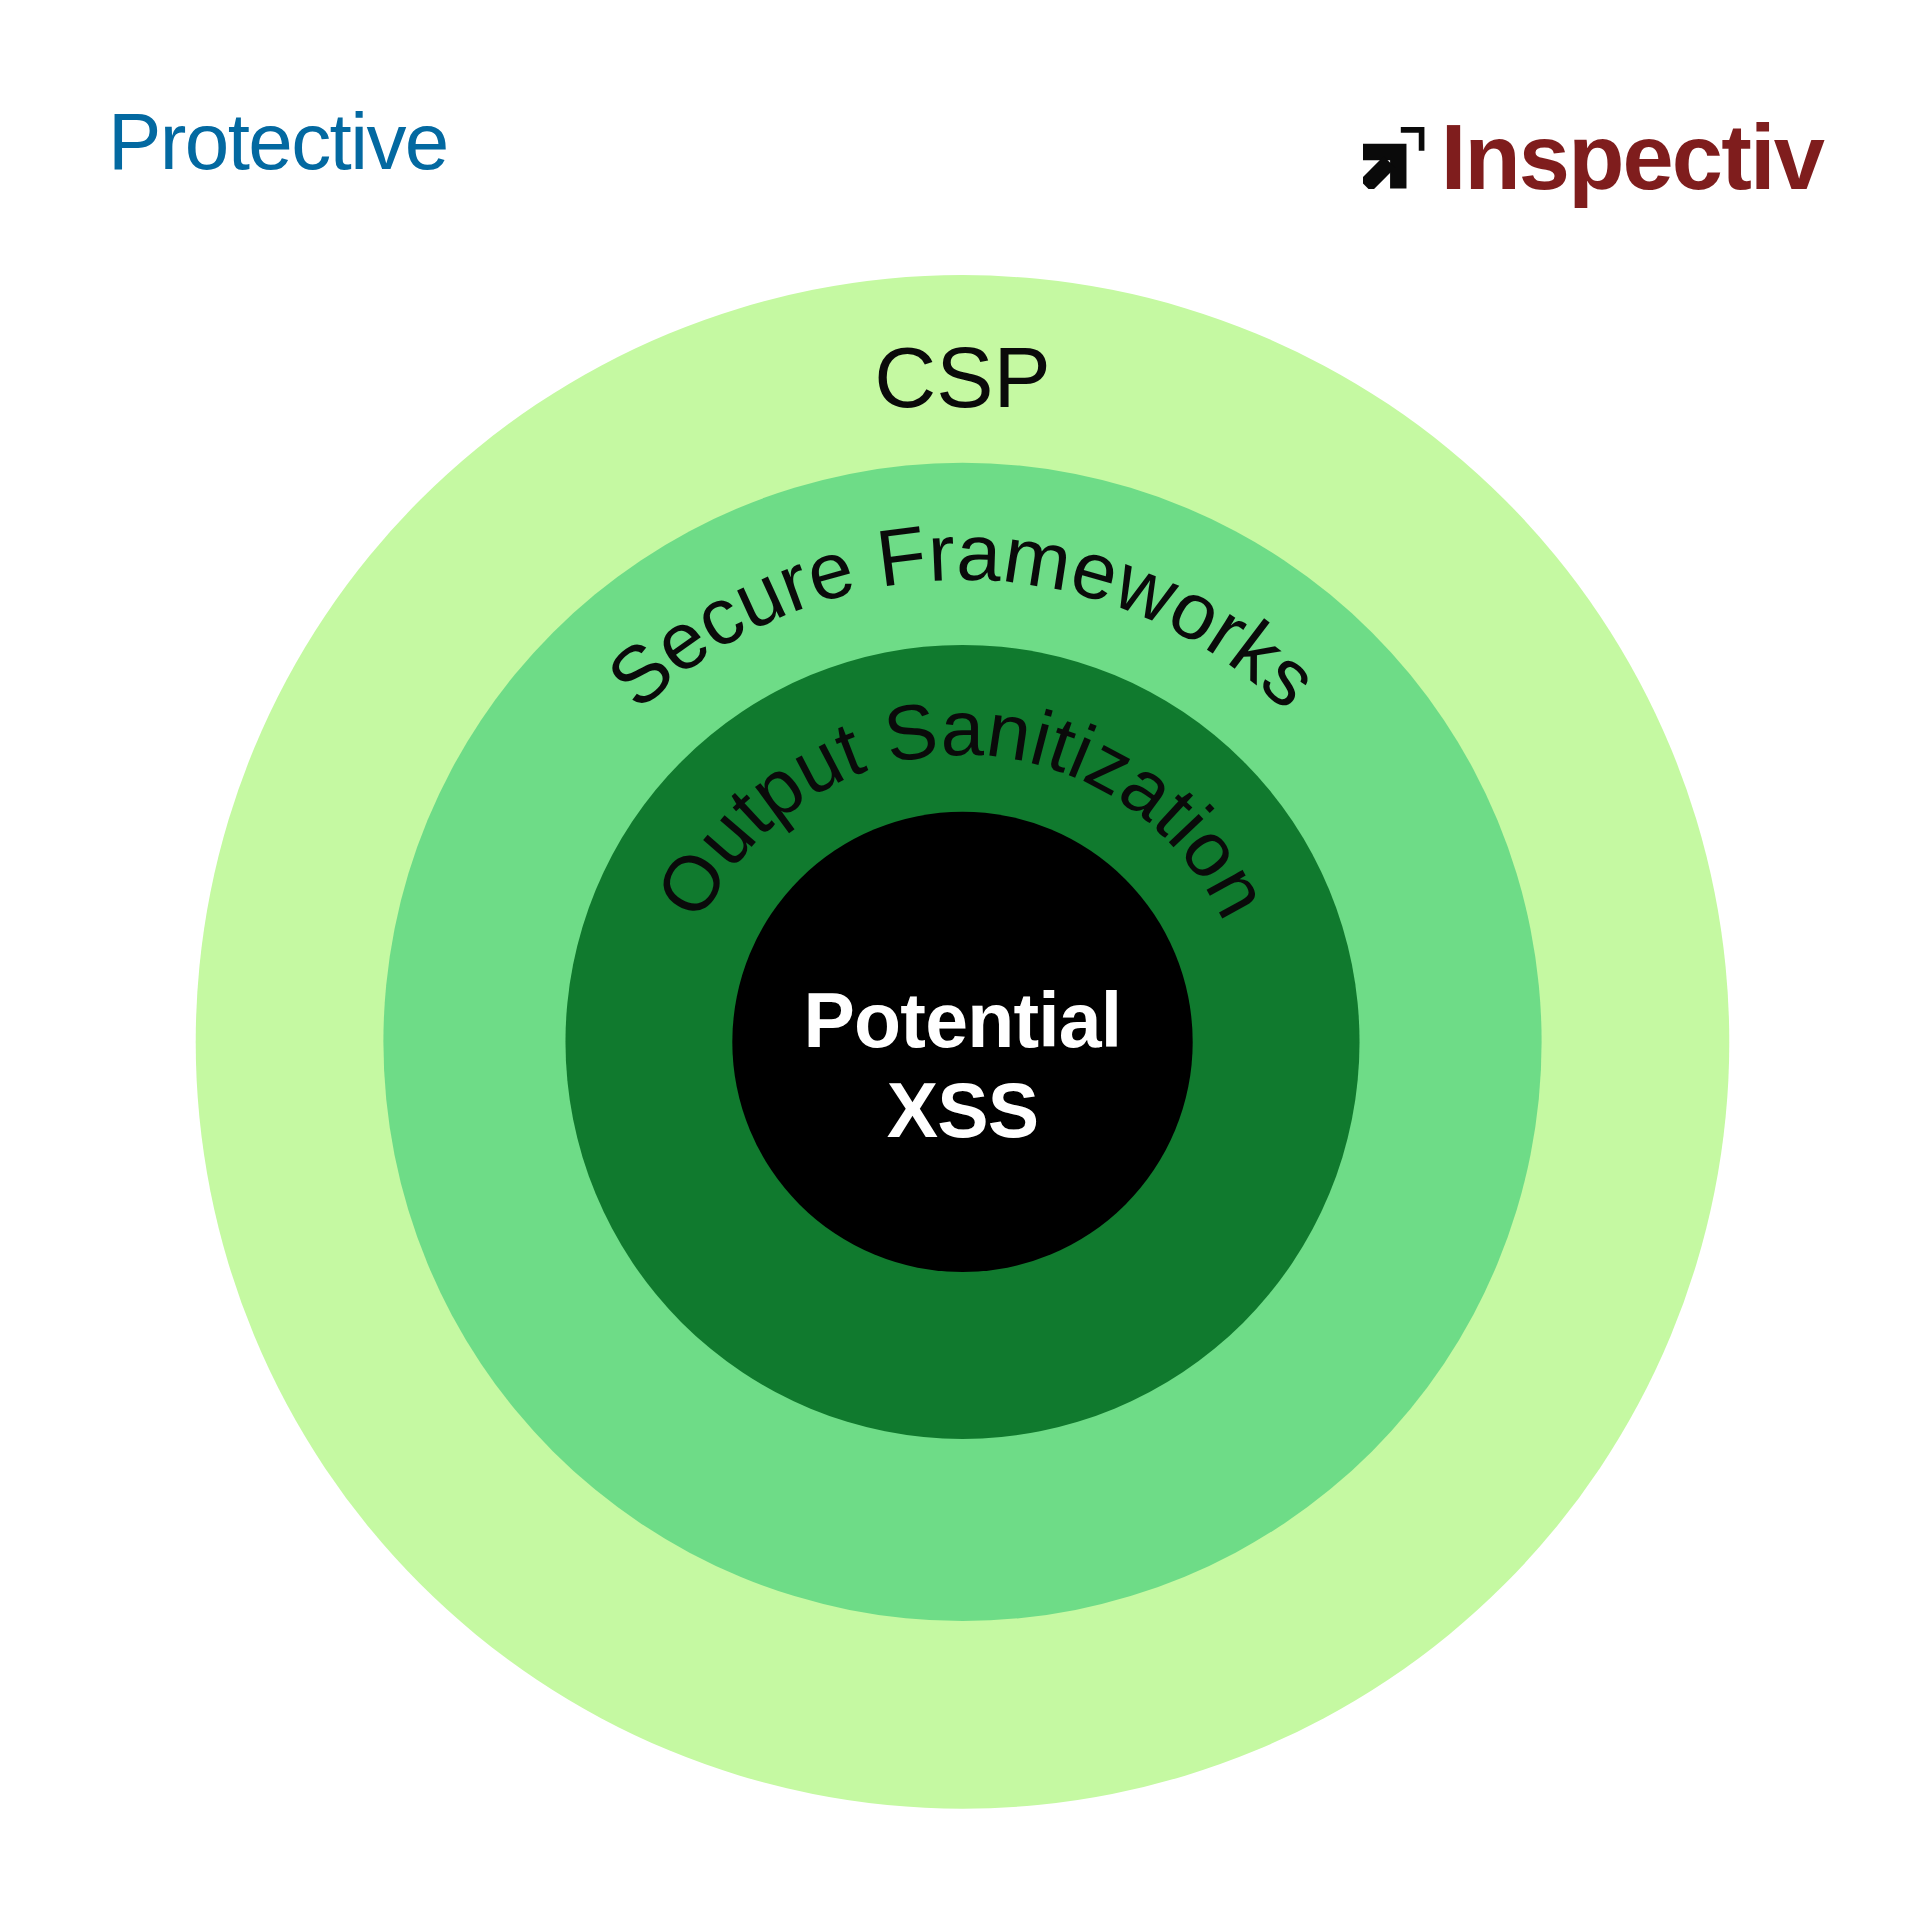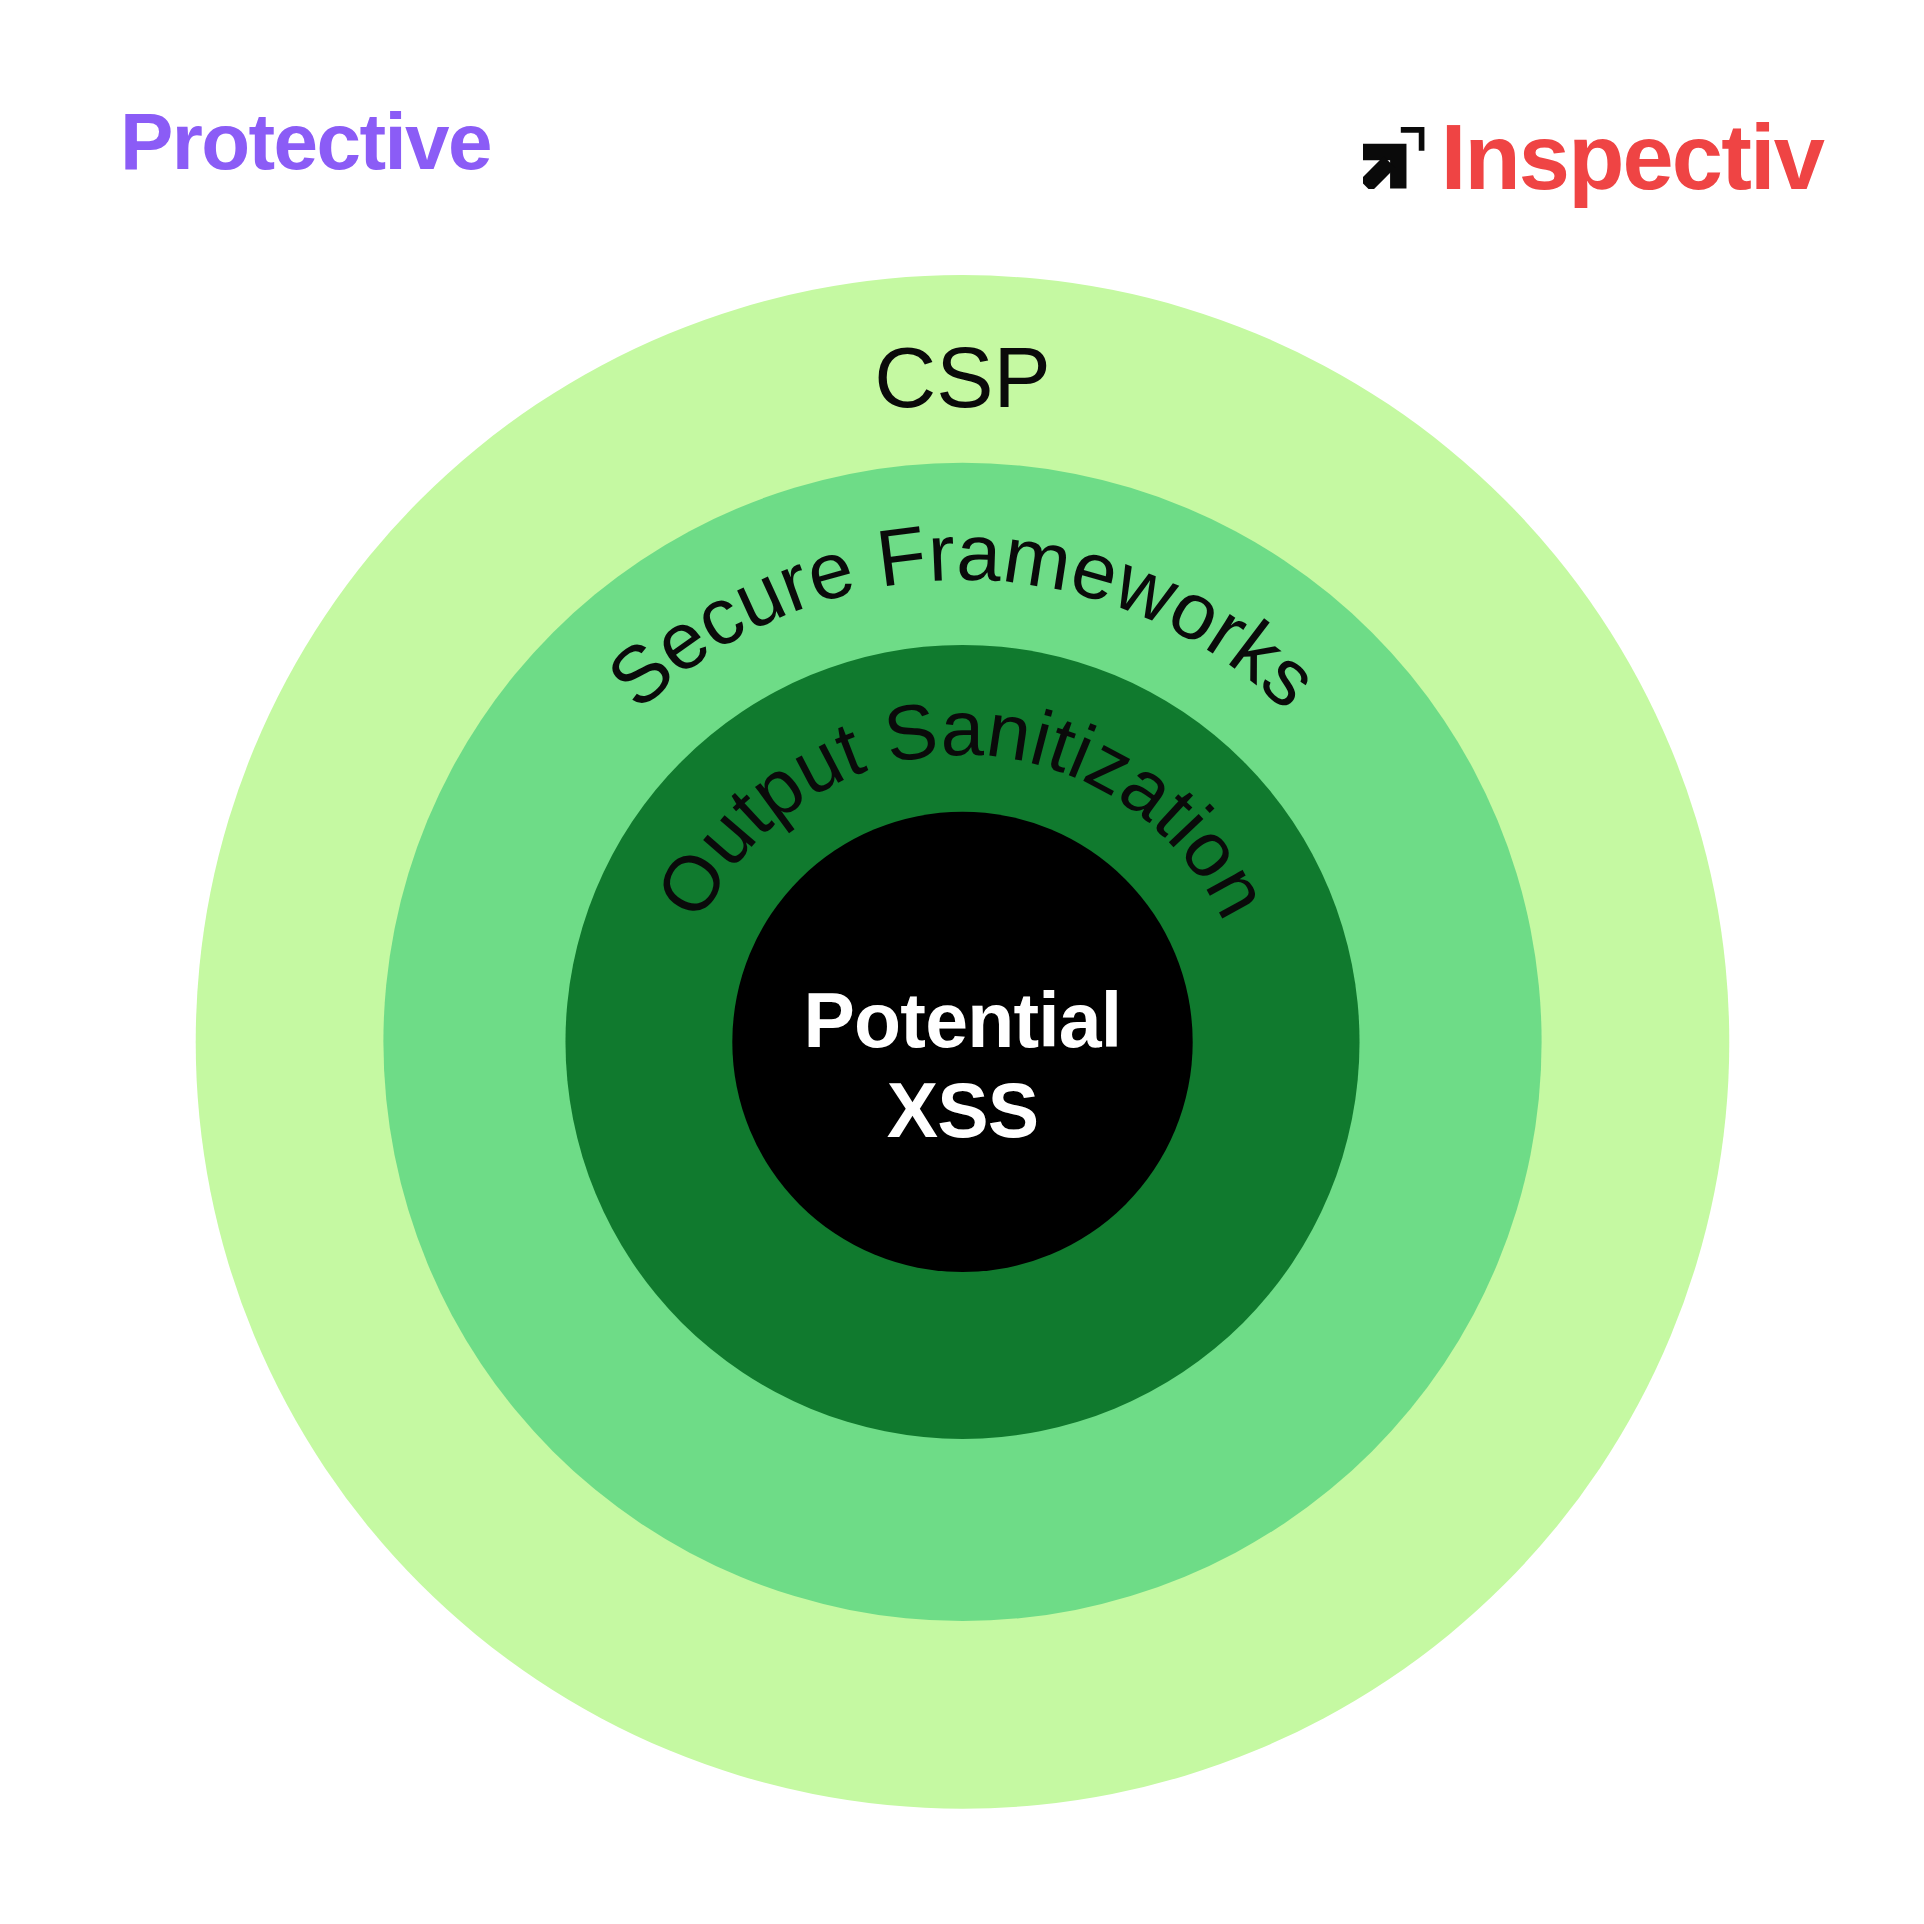--- a/index.html
+++ b/index.html
@@ -20,11 +20,10 @@
     left: 108px;
     top: 95px;
     font-size: 80px;
-    font-weight: 700;
+    font-weight: 400;
     letter-spacing: -0.02em;
     line-height: 1.18;
-    color: #8b5cf6;
-    margin-left: 12px;
+    color: #0369a1;
   }
   .logo {
     position: absolute;

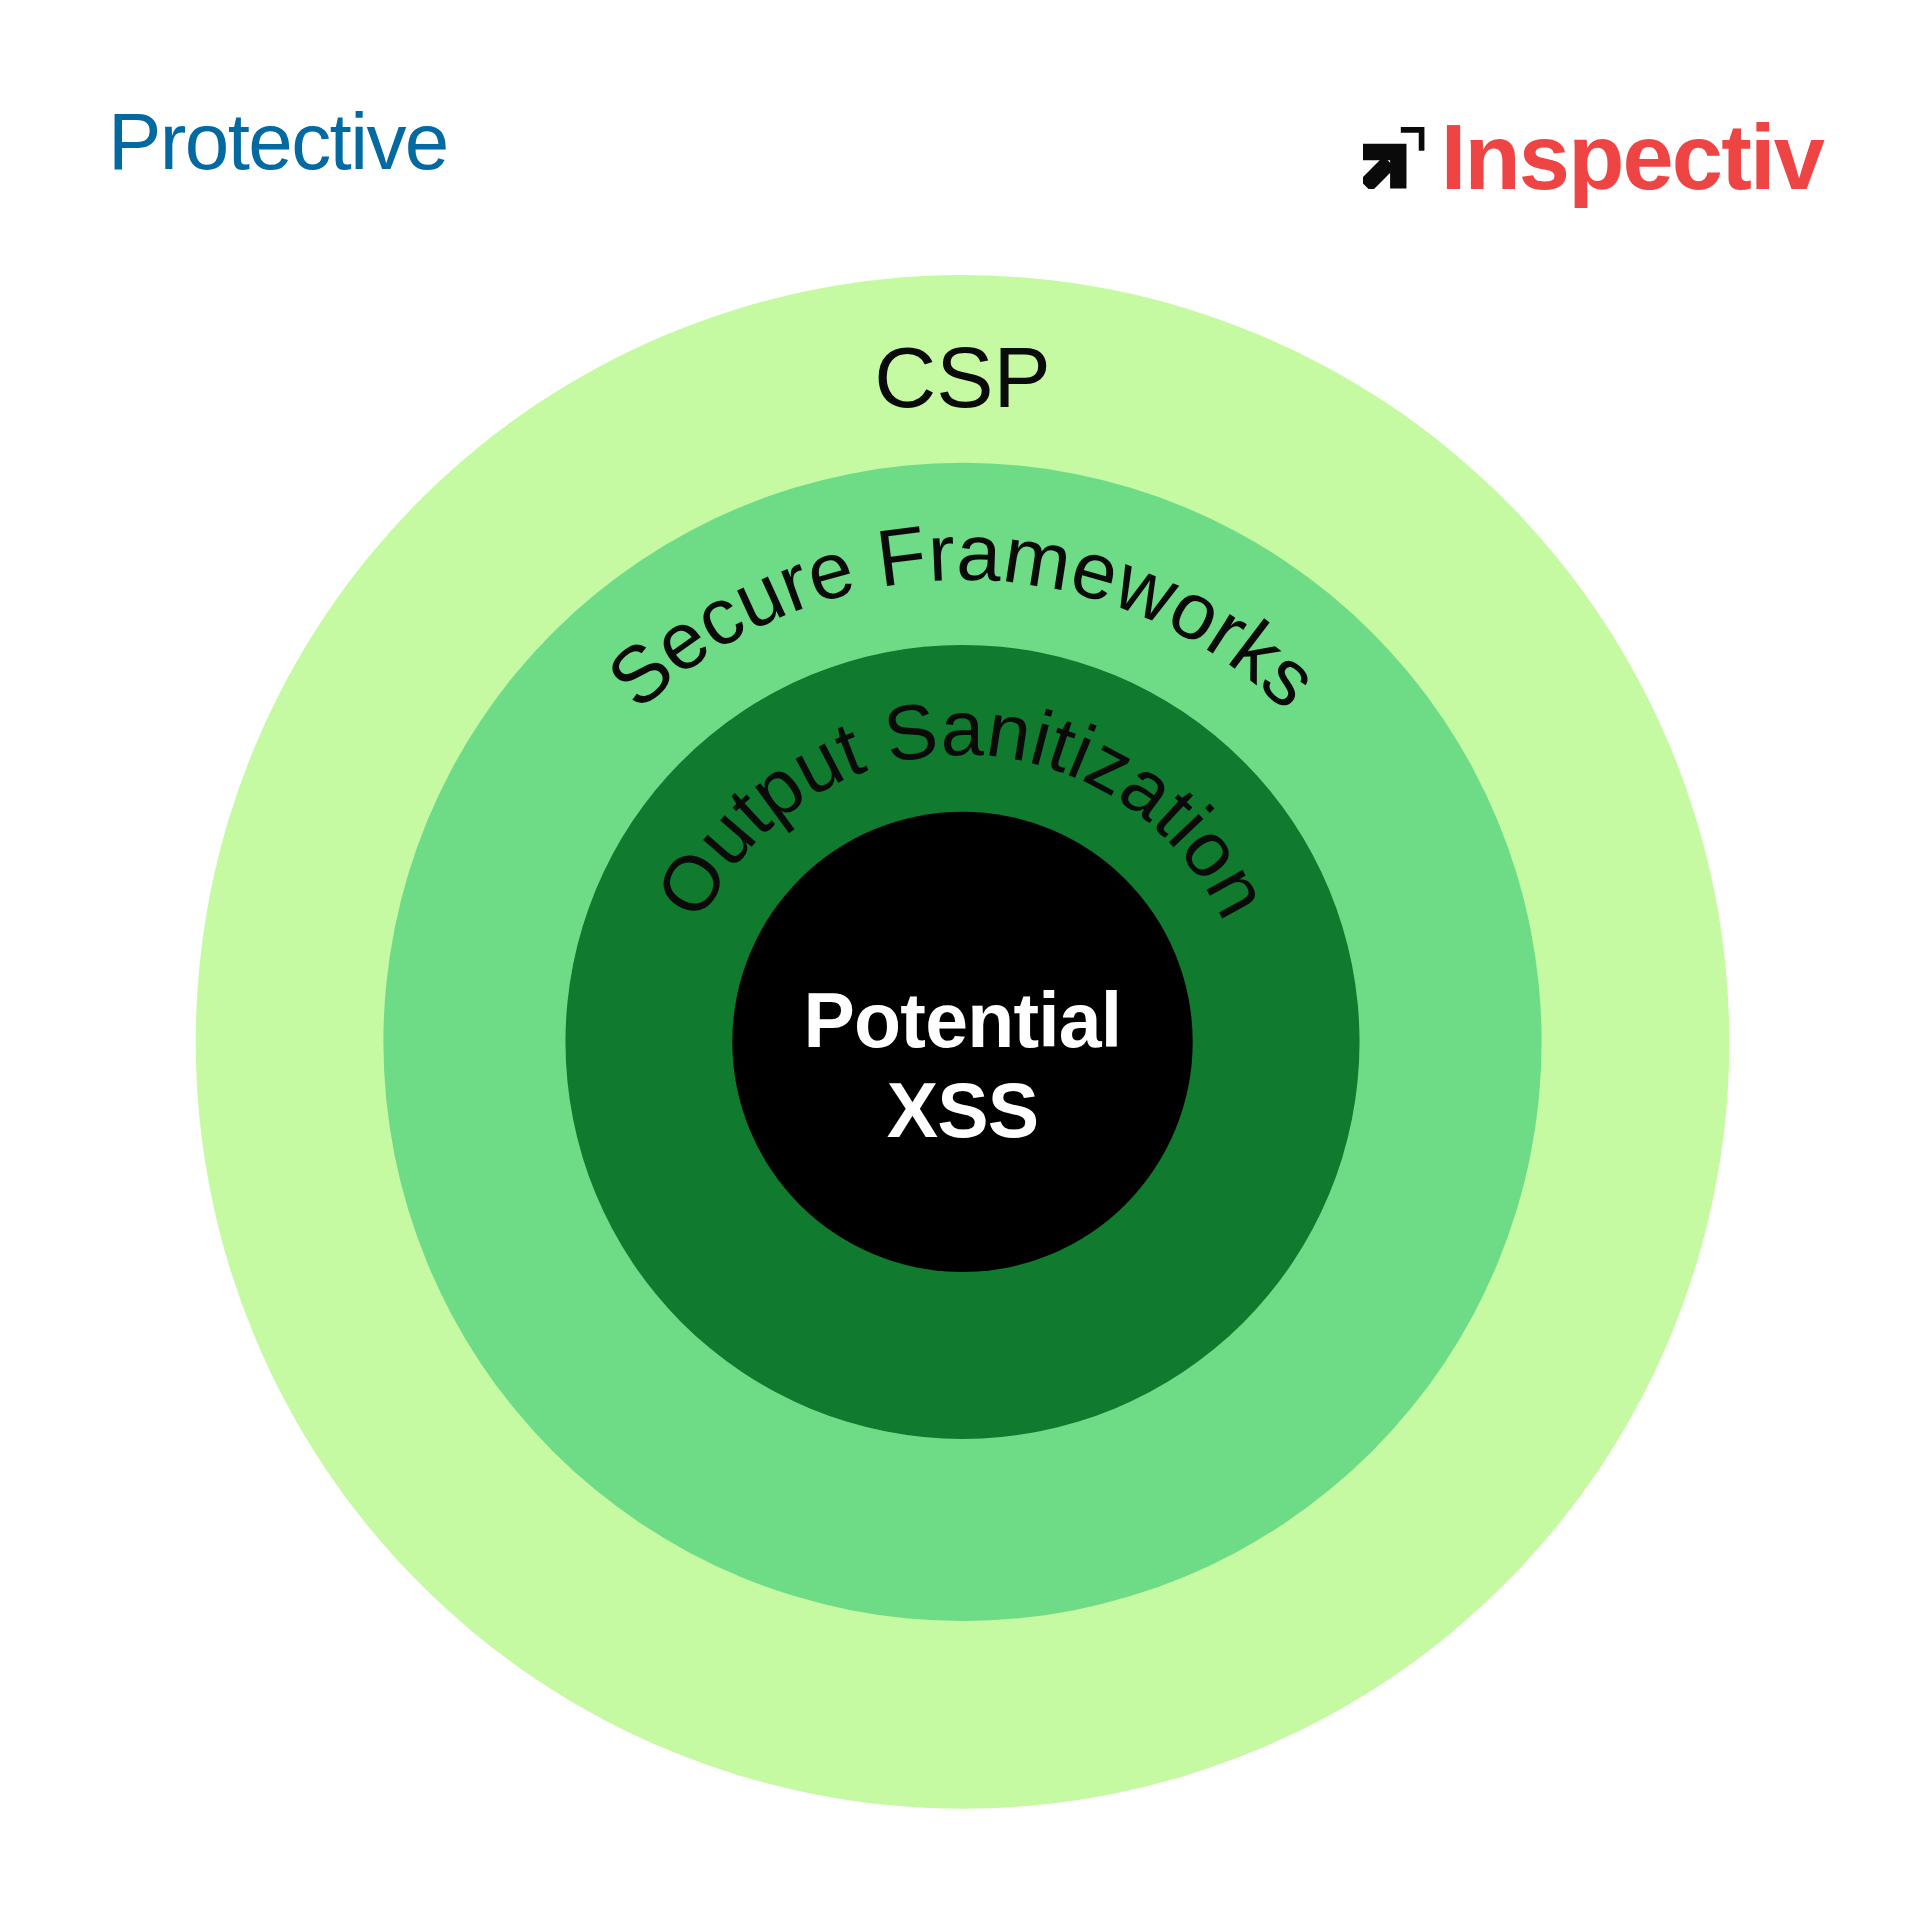--- a/index.html
+++ b/index.html
@@ -44,7 +44,7 @@
     font-weight: 700;
     letter-spacing: -0.02em;
     line-height: 1;
-    color: #ef4444;
+    color: #7f1d1d;
   }
   .diagram {
     position: absolute;

